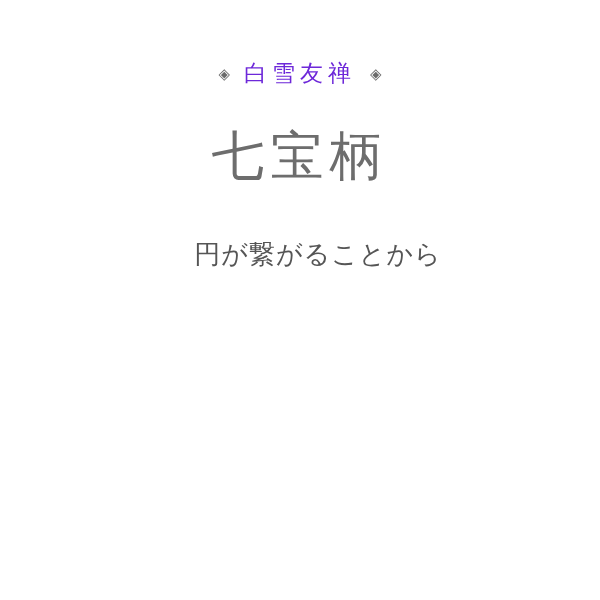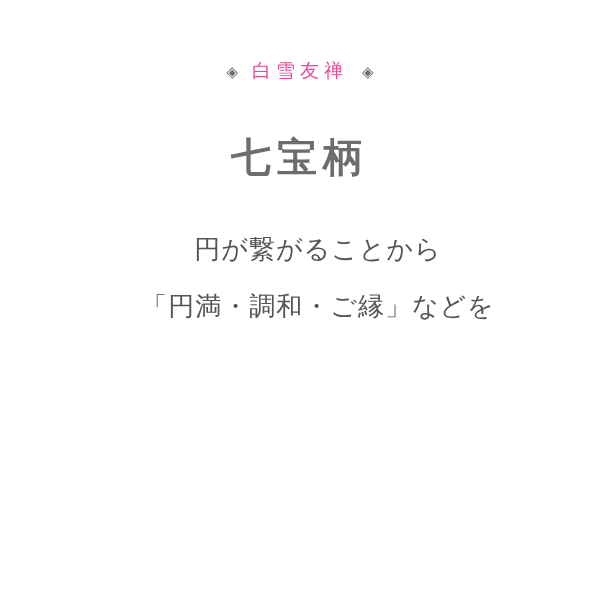--- a/index.html
+++ b/index.html
@@ -37,9 +37,9 @@
   }
   .brand-text {
     font-family: "DejaVu Serif", "Liberation Serif", serif;
-    font-size: 19px;
+    font-size: 23px;
     letter-spacing: 5px;
-    color: #ec4899;
+    color: #6d28d9;
     white-space: nowrap;
   }
   .title {

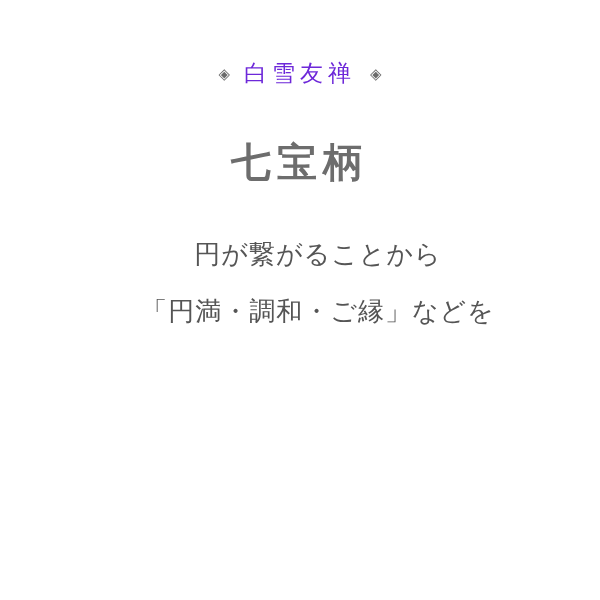--- a/index.html
+++ b/index.html
@@ -43,14 +43,13 @@
     white-space: nowrap;
   }
   .title {
-    margin-top: 53px;
+    margin-top: 40px;
     font-family: "DejaVu Serif", "Liberation Serif", serif;
-    font-size: 40px;
+    font-size: 53px;
     letter-spacing: 6px;
     color: #6d6d6d;
     line-height: 1;
     white-space: nowrap;
-    font-weight: bold;
   }
   .description {
     margin-top: 56px;

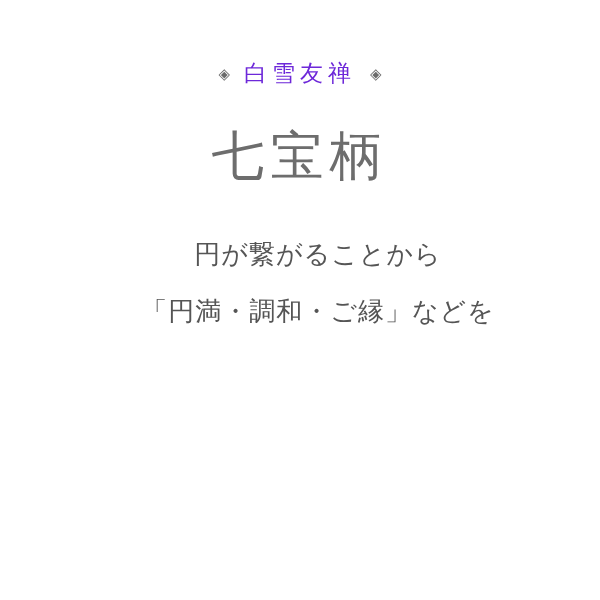--- a/index.html
+++ b/index.html
@@ -56,7 +56,7 @@
     display: flex;
     flex-direction: column;
     align-items: center;
-    gap: 24px;
+    gap: 2px;
     margin-left: 36px;
   }
   .desc-line {

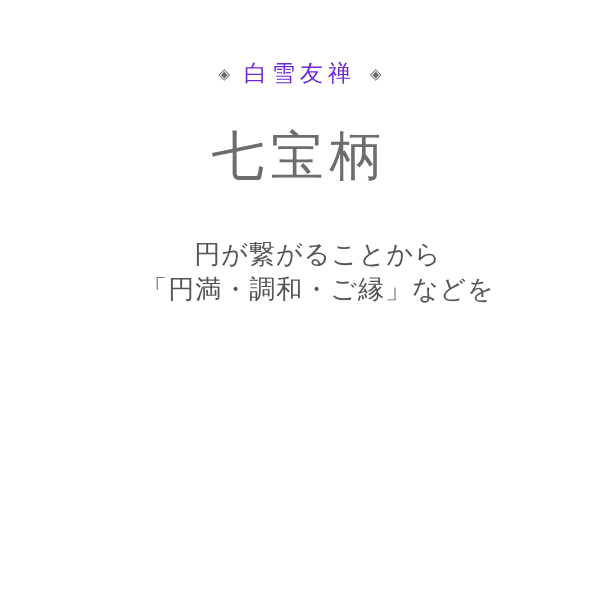--- a/index.html
+++ b/index.html
@@ -83,7 +83,6 @@
 
   <div class="description">
     <div class="desc-line">円が繋がることから</div>
-    <div class="desc-line">「円満・調和・ご縁」などを</div>
   </div>
 
 </div>

